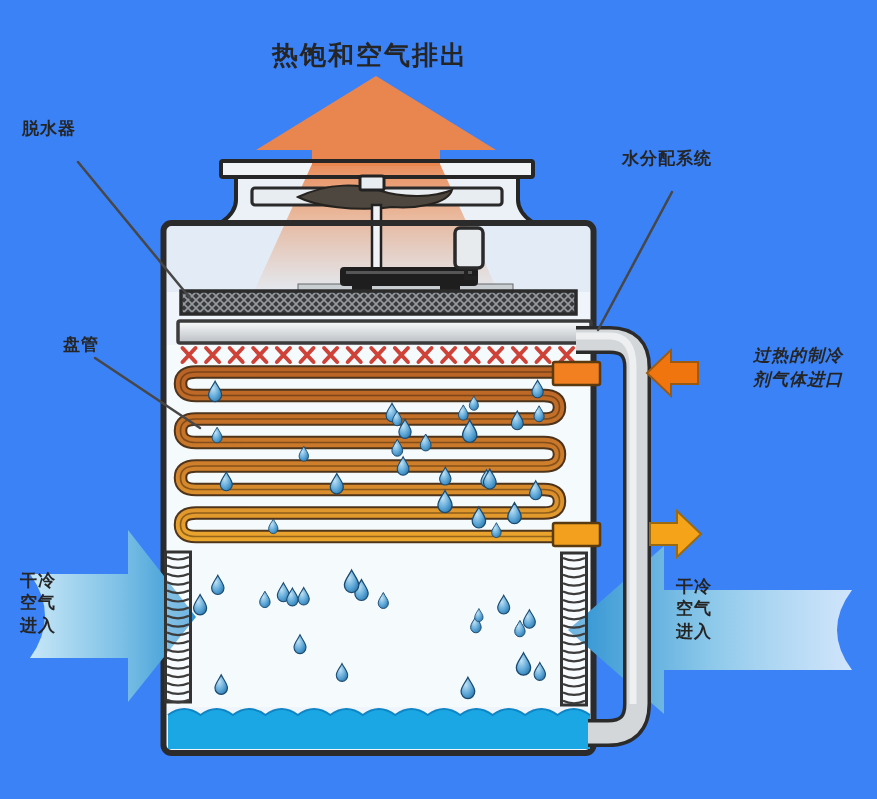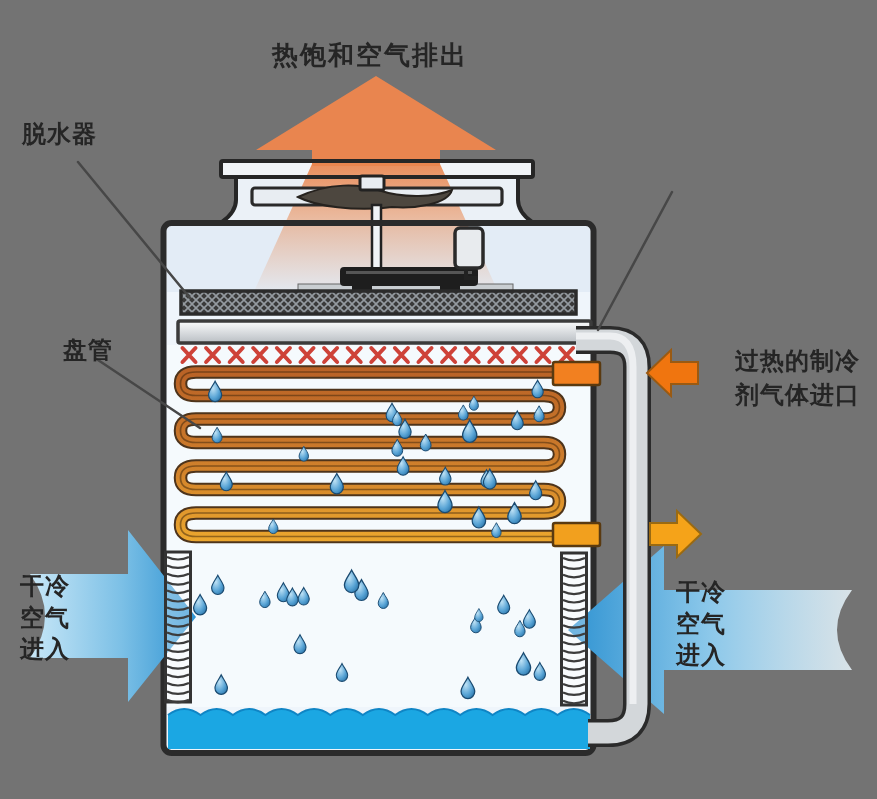--- a/index.html
+++ b/index.html
@@ -3,7 +3,7 @@
 <meta charset="utf-8">
 <style>
   html,body{margin:0;padding:0;background:#ffffff;}
-  #stage{position:relative;width:877px;height:799px;background:#737373;overflow:hidden;
+  #stage{position:relative;width:877px;height:799px;background:#3b82f6;overflow:hidden;
          font-family:"Liberation Sans","DejaVu Sans",sans-serif;}
   #stage svg{position:absolute;left:0;top:0;}
   .label{position:absolute;font-weight:bold;color:var(--label-text,#252525);

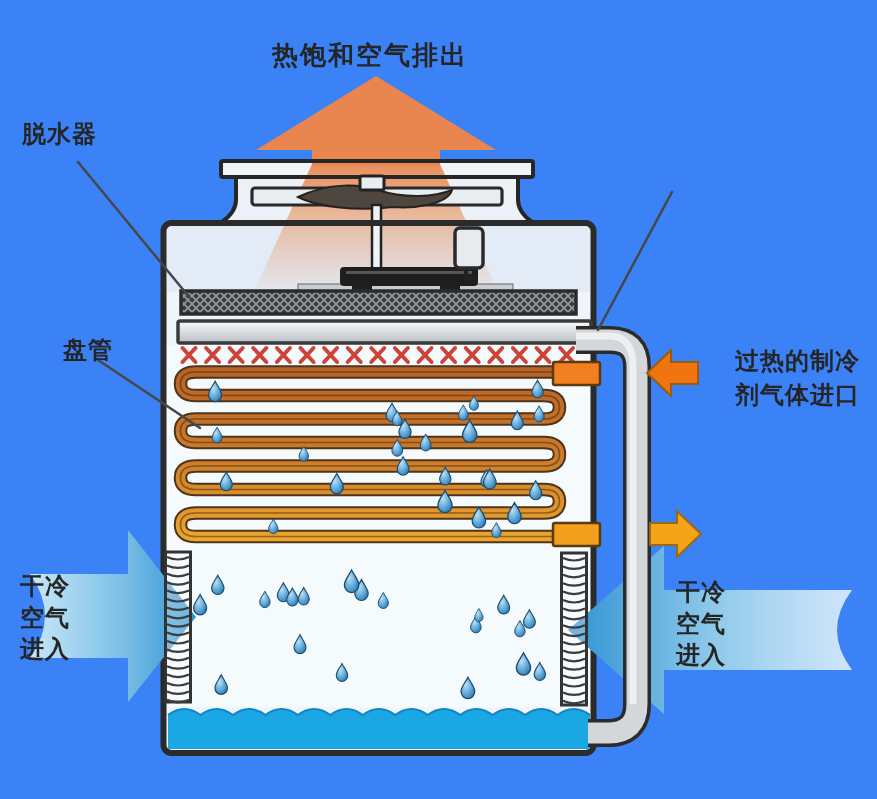--- a/index.html
+++ b/index.html
@@ -7,7 +7,7 @@
          font-family:"Liberation Sans","DejaVu Sans",sans-serif;}
   #stage svg{position:absolute;left:0;top:0;}
   .label{position:absolute;font-weight:bold;color:var(--label-text,#252525);
-         font-size:24px;line-height:1.32;white-space:pre-line;letter-spacing:1px;}
+         font-size:17px;line-height:1.32;white-space:pre-line;letter-spacing:1px;}
   .label.big{font-size:26px;letter-spacing:2px;}
   .label.wide{line-height:1.42;}
 </style>

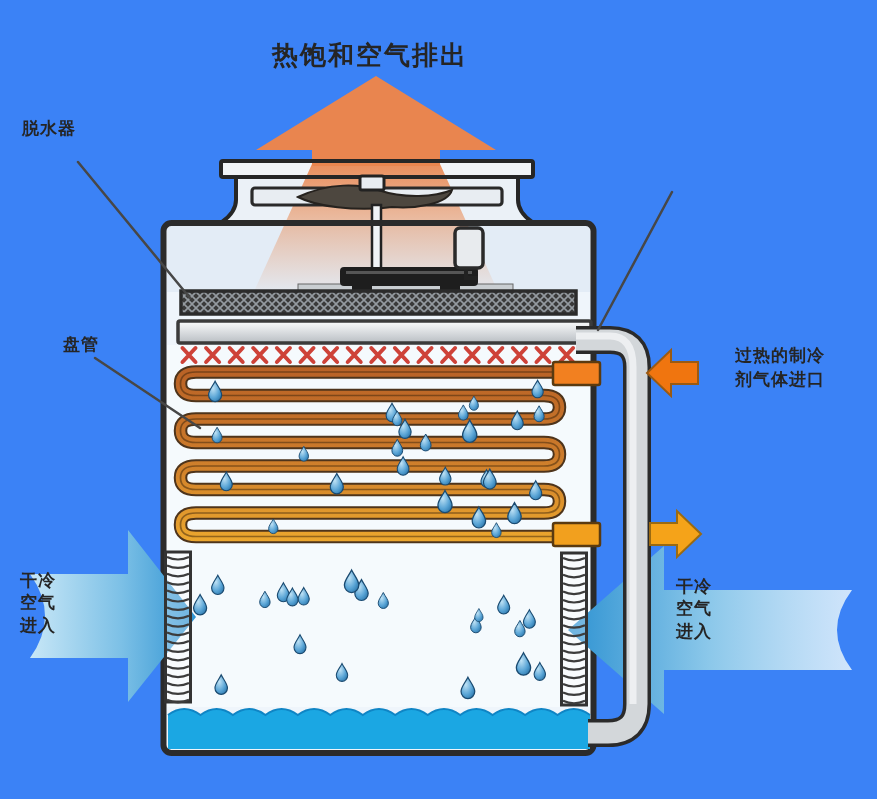--- a/index.html
+++ b/index.html
@@ -236,6 +236,7 @@
 
 <div class="label big" style="left:272px;top:38px;">热饱和空气排出</div>
 <div class="label" style="left:22px;top:118px;">脱水器</div>
+<div class="label" style="left:622px;top:148px;">水分配系统</div>
 <div class="label" style="left:63px;top:334px;">盘管</div>
 <div class="label wide" style="left:735px;top:344px;">过热的制冷
 剂气体进口</div>

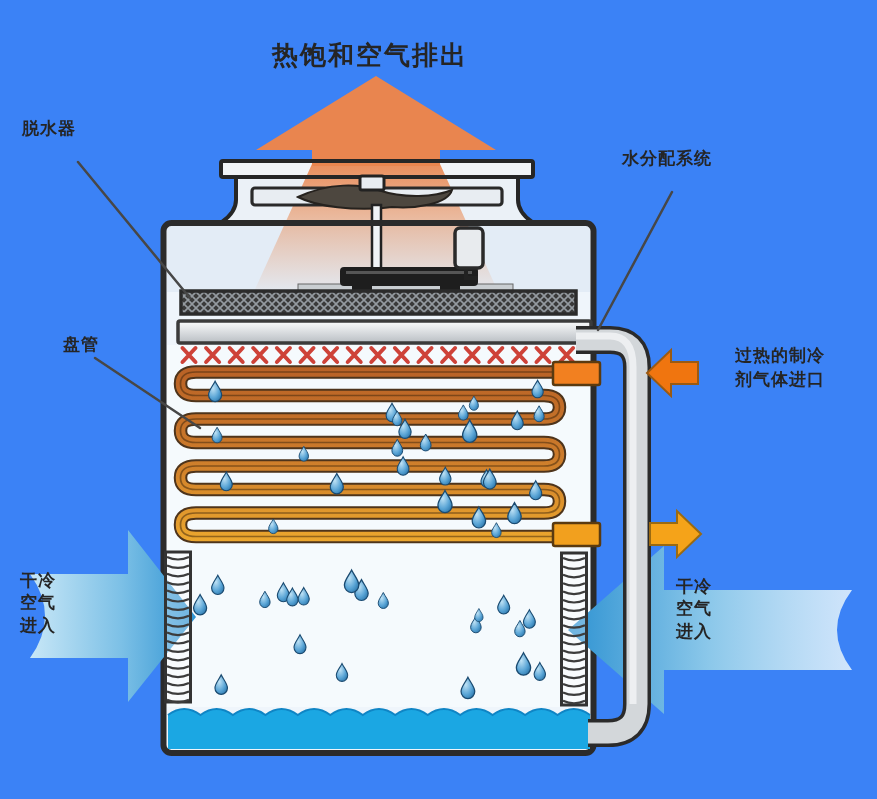--- a/index.html
+++ b/index.html
@@ -238,7 +238,7 @@
 <div class="label" style="left:22px;top:118px;">脱水器</div>
 <div class="label" style="left:622px;top:148px;">水分配系统</div>
 <div class="label" style="left:63px;top:334px;">盘管</div>
-<div class="label wide" style="left:735px;top:344px;">过热的制冷
+<div class="label wide" style="left:753px;top:344px;font-style:italic;">过热的制冷
 剂气体进口</div>
 <div class="label" style="left:20px;top:570px;">干冷
 空气

